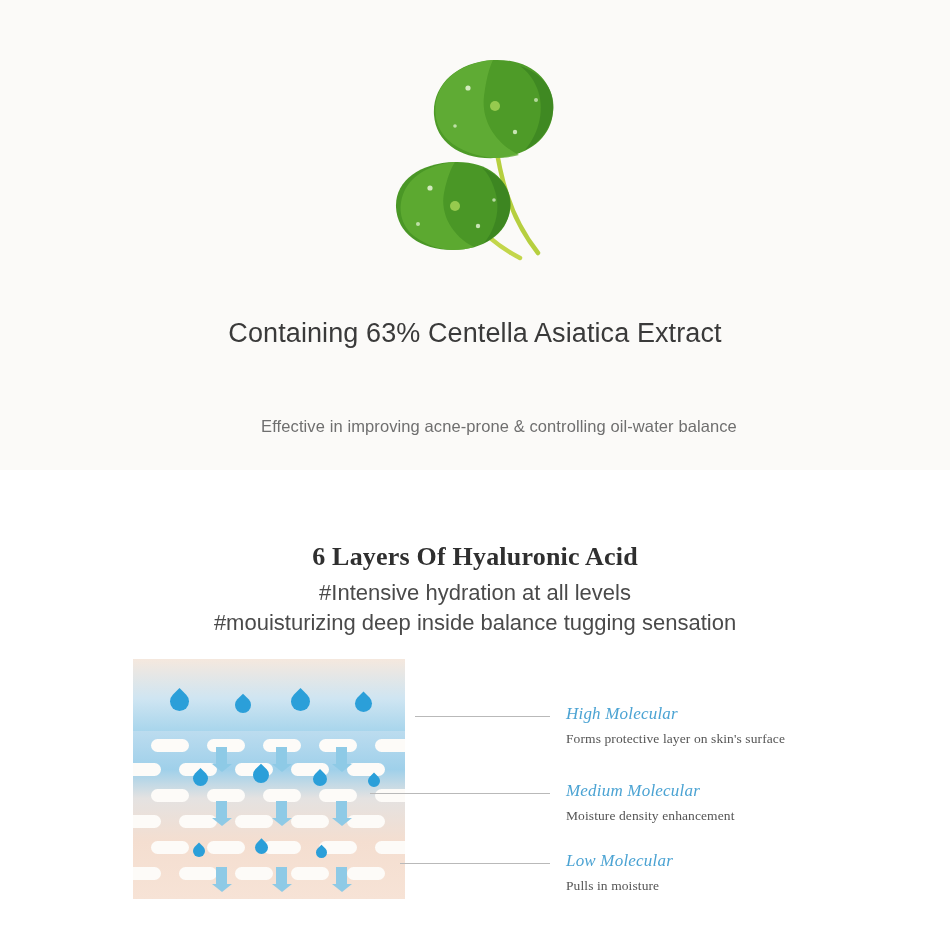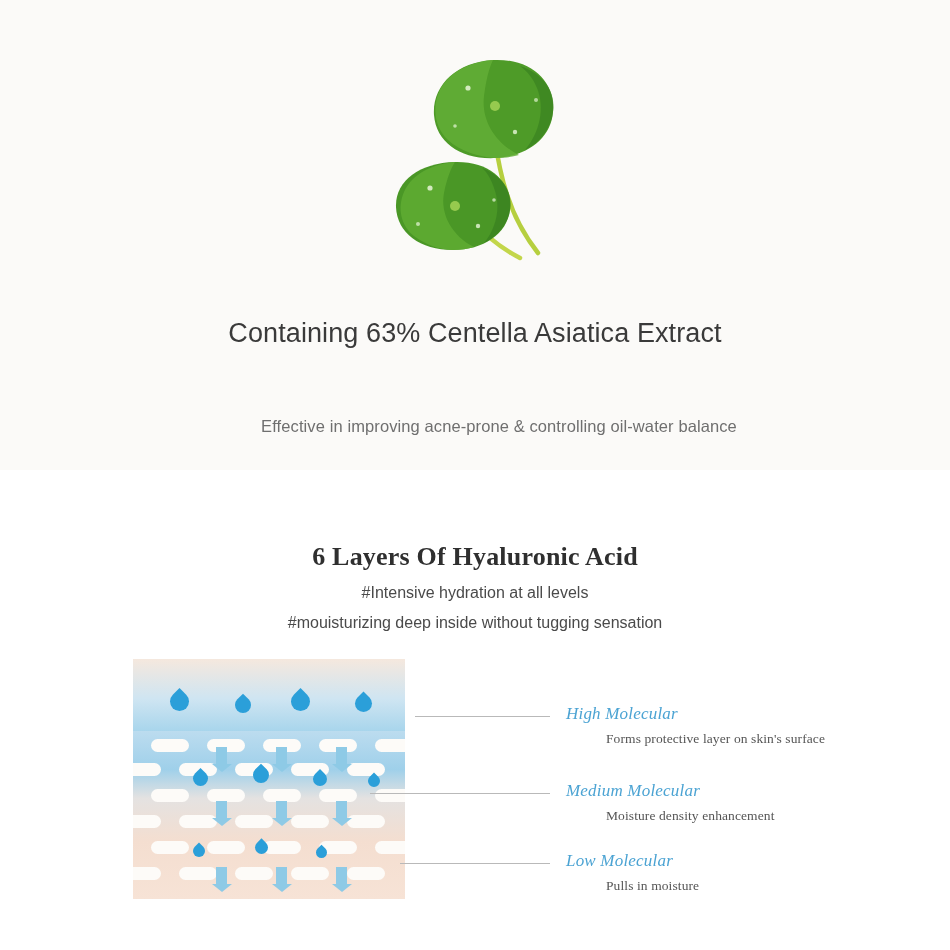--- a/index.html
+++ b/index.html
@@ -87,7 +87,7 @@
     left: 0;
     width: 950px;
     text-align: center;
-    font-size: 16px;
+    font-size: 22px;
     line-height: 30px;
     color: #4a4a4a;
   }

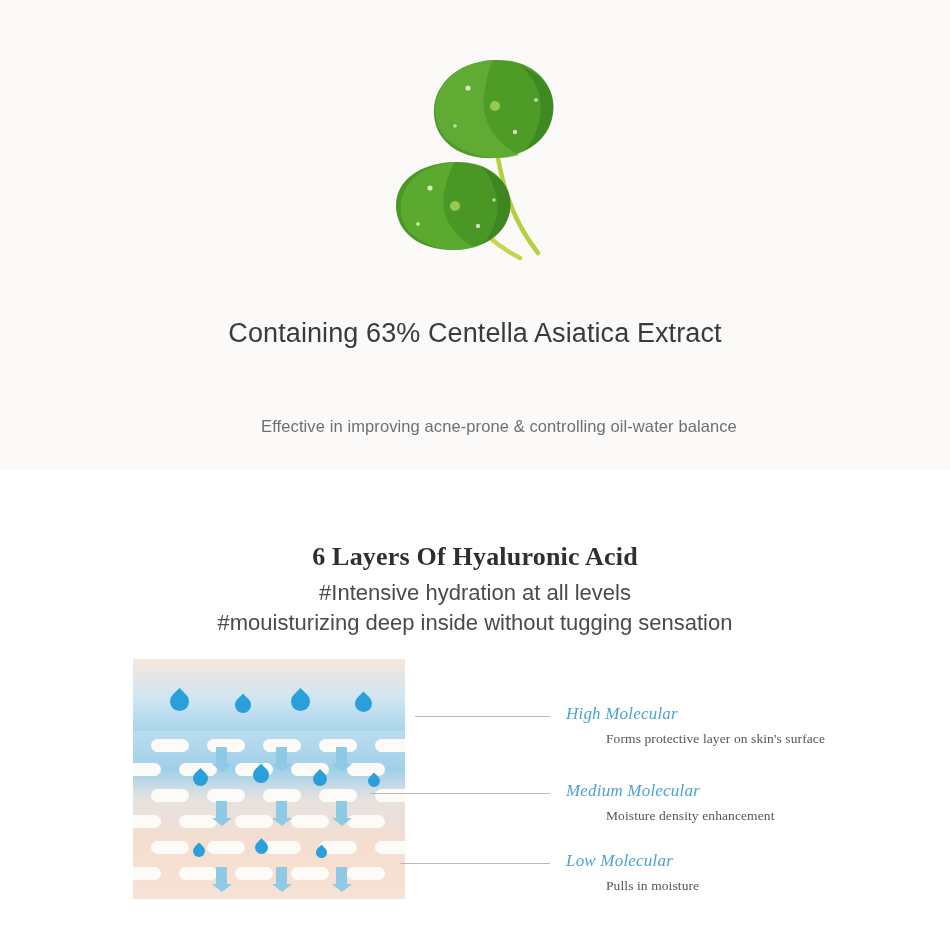--- a/index.html
+++ b/index.html
@@ -253,7 +253,7 @@
 
     <div class="hyal-tags">
       <span>#Intensive hydration at all levels</span>
-      <span>#mouisturizing deep inside without tugging sensation</span>
+      <span>#mouisturizing deep inside balance tugging sensation</span>
     </div>
 
     <div class="diagram">

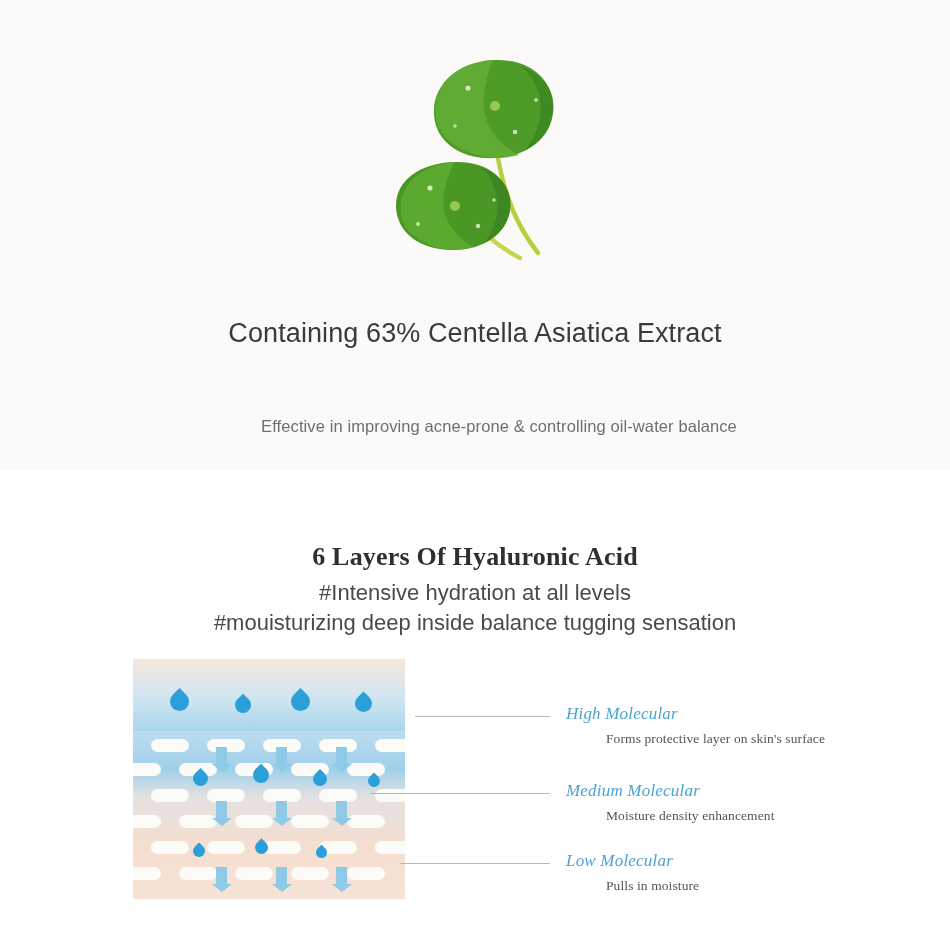--- a/index.html
+++ b/index.html
@@ -175,7 +175,6 @@
     color: #555555;
     margin-top: 7px;
     letter-spacing: 0.1px;
-    margin-left: 40px;
   }
   .leader {
     position: absolute;

